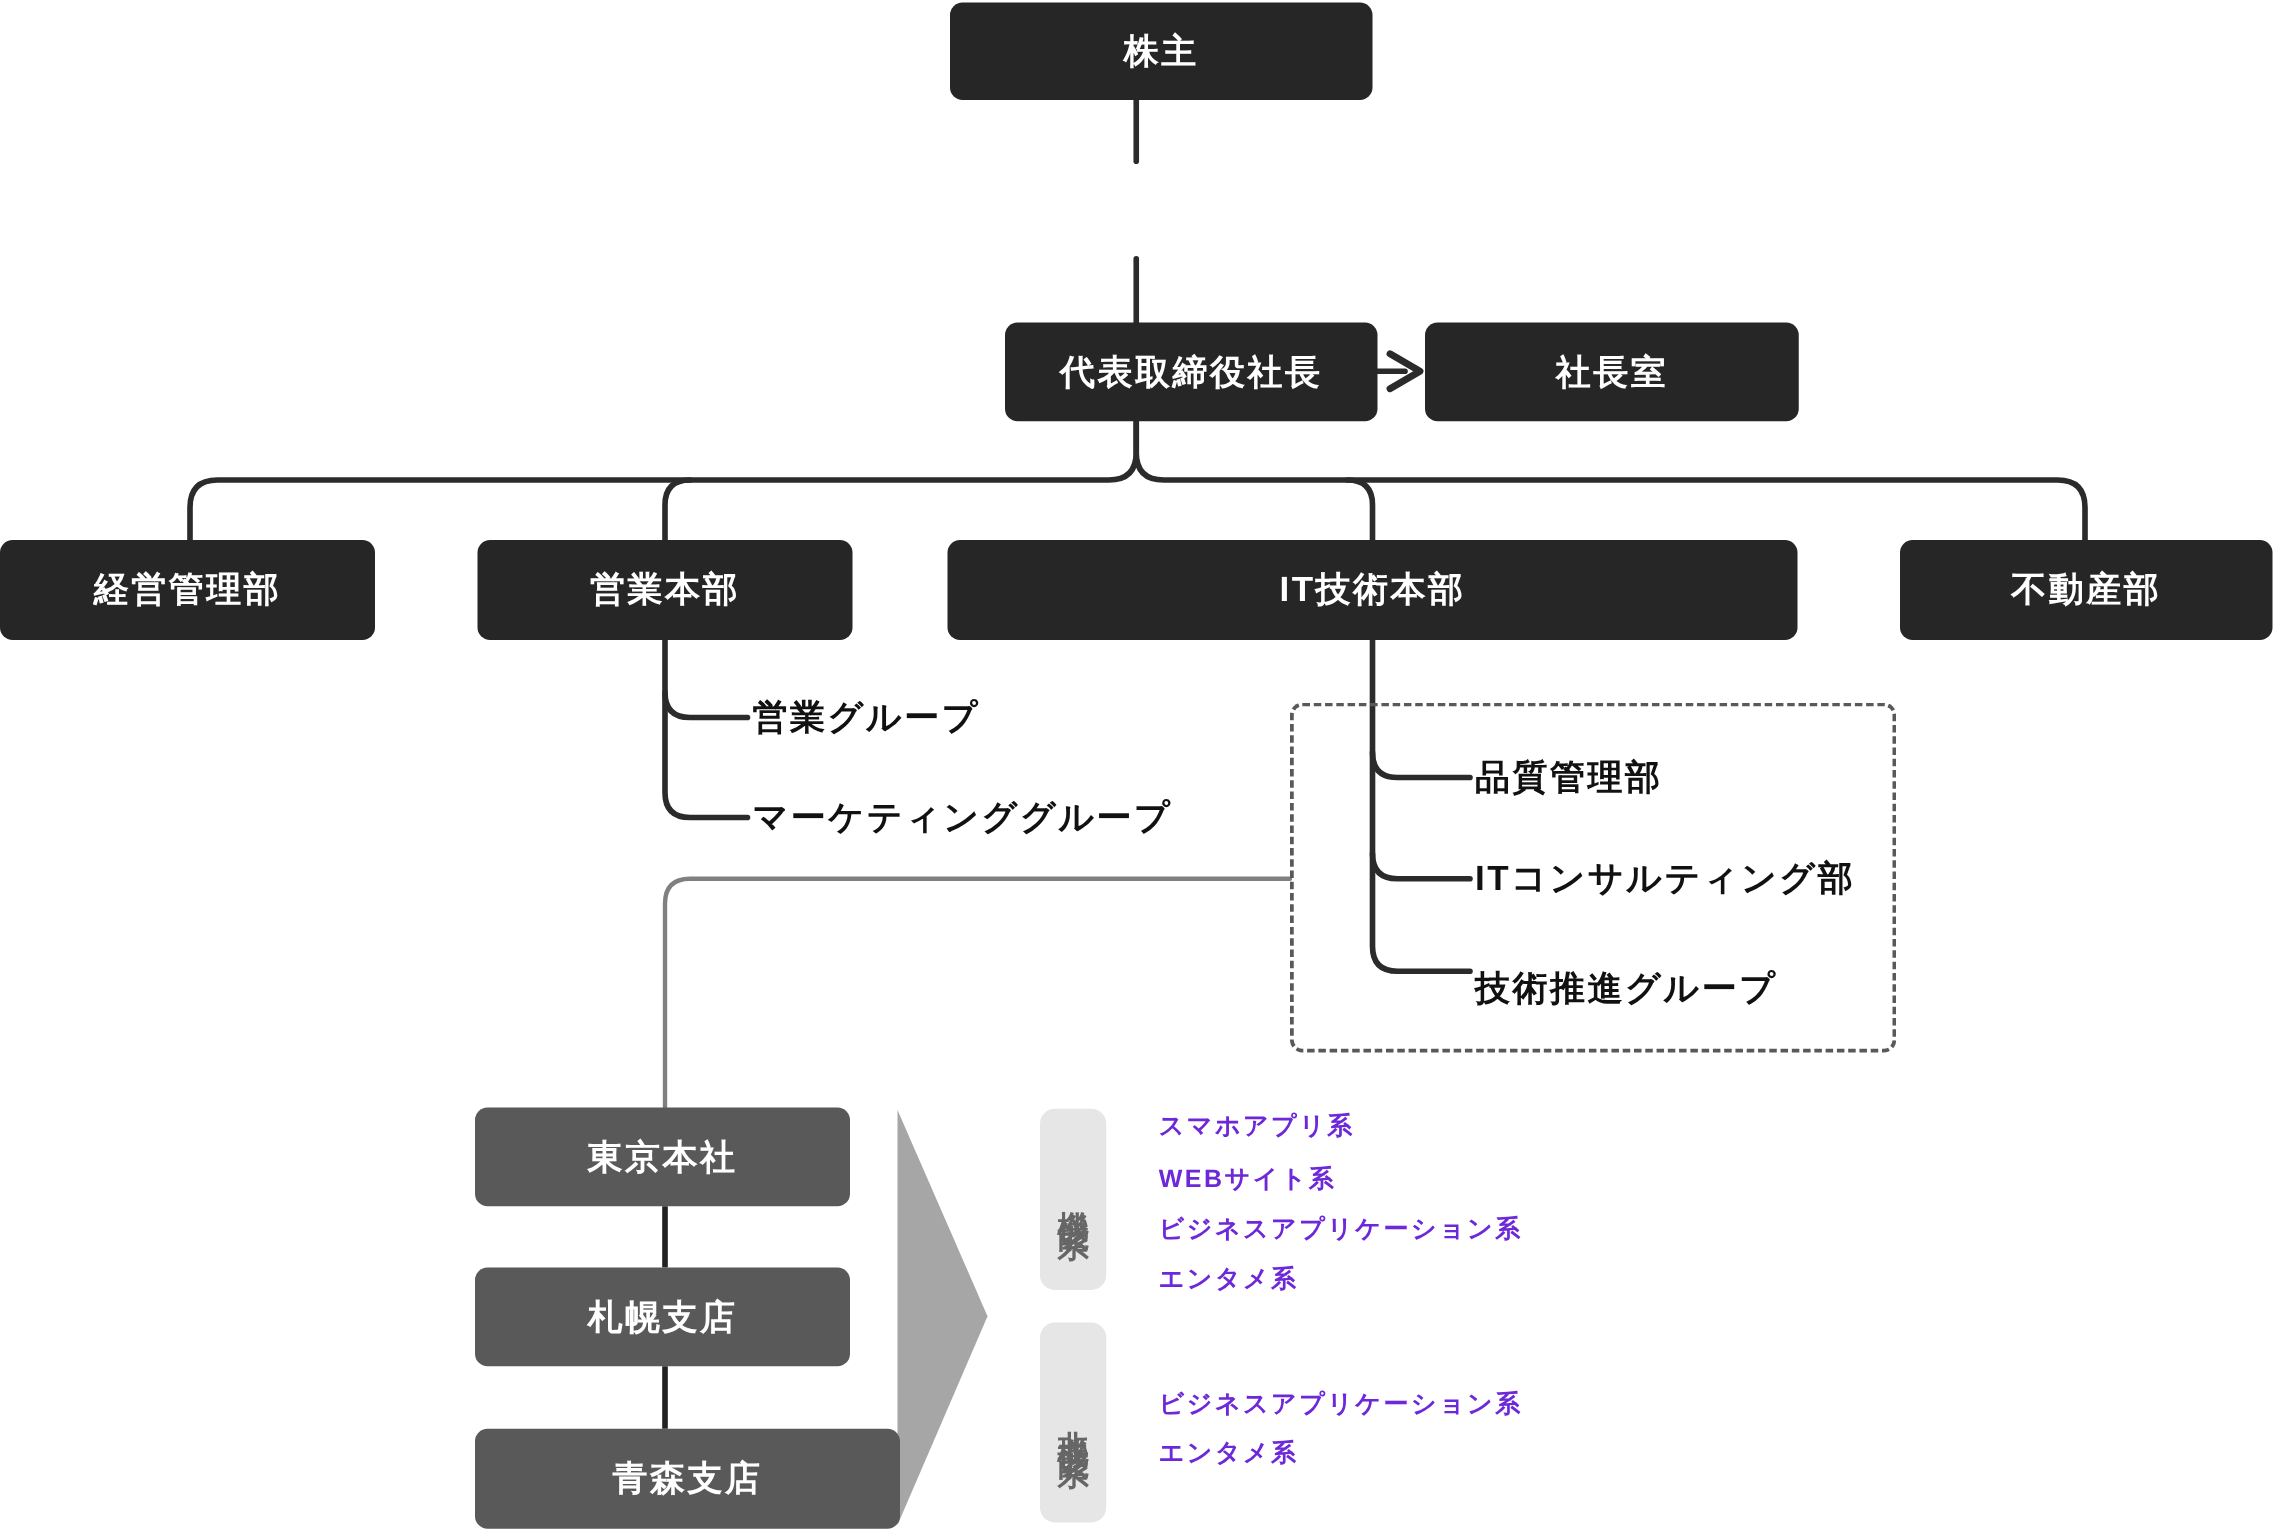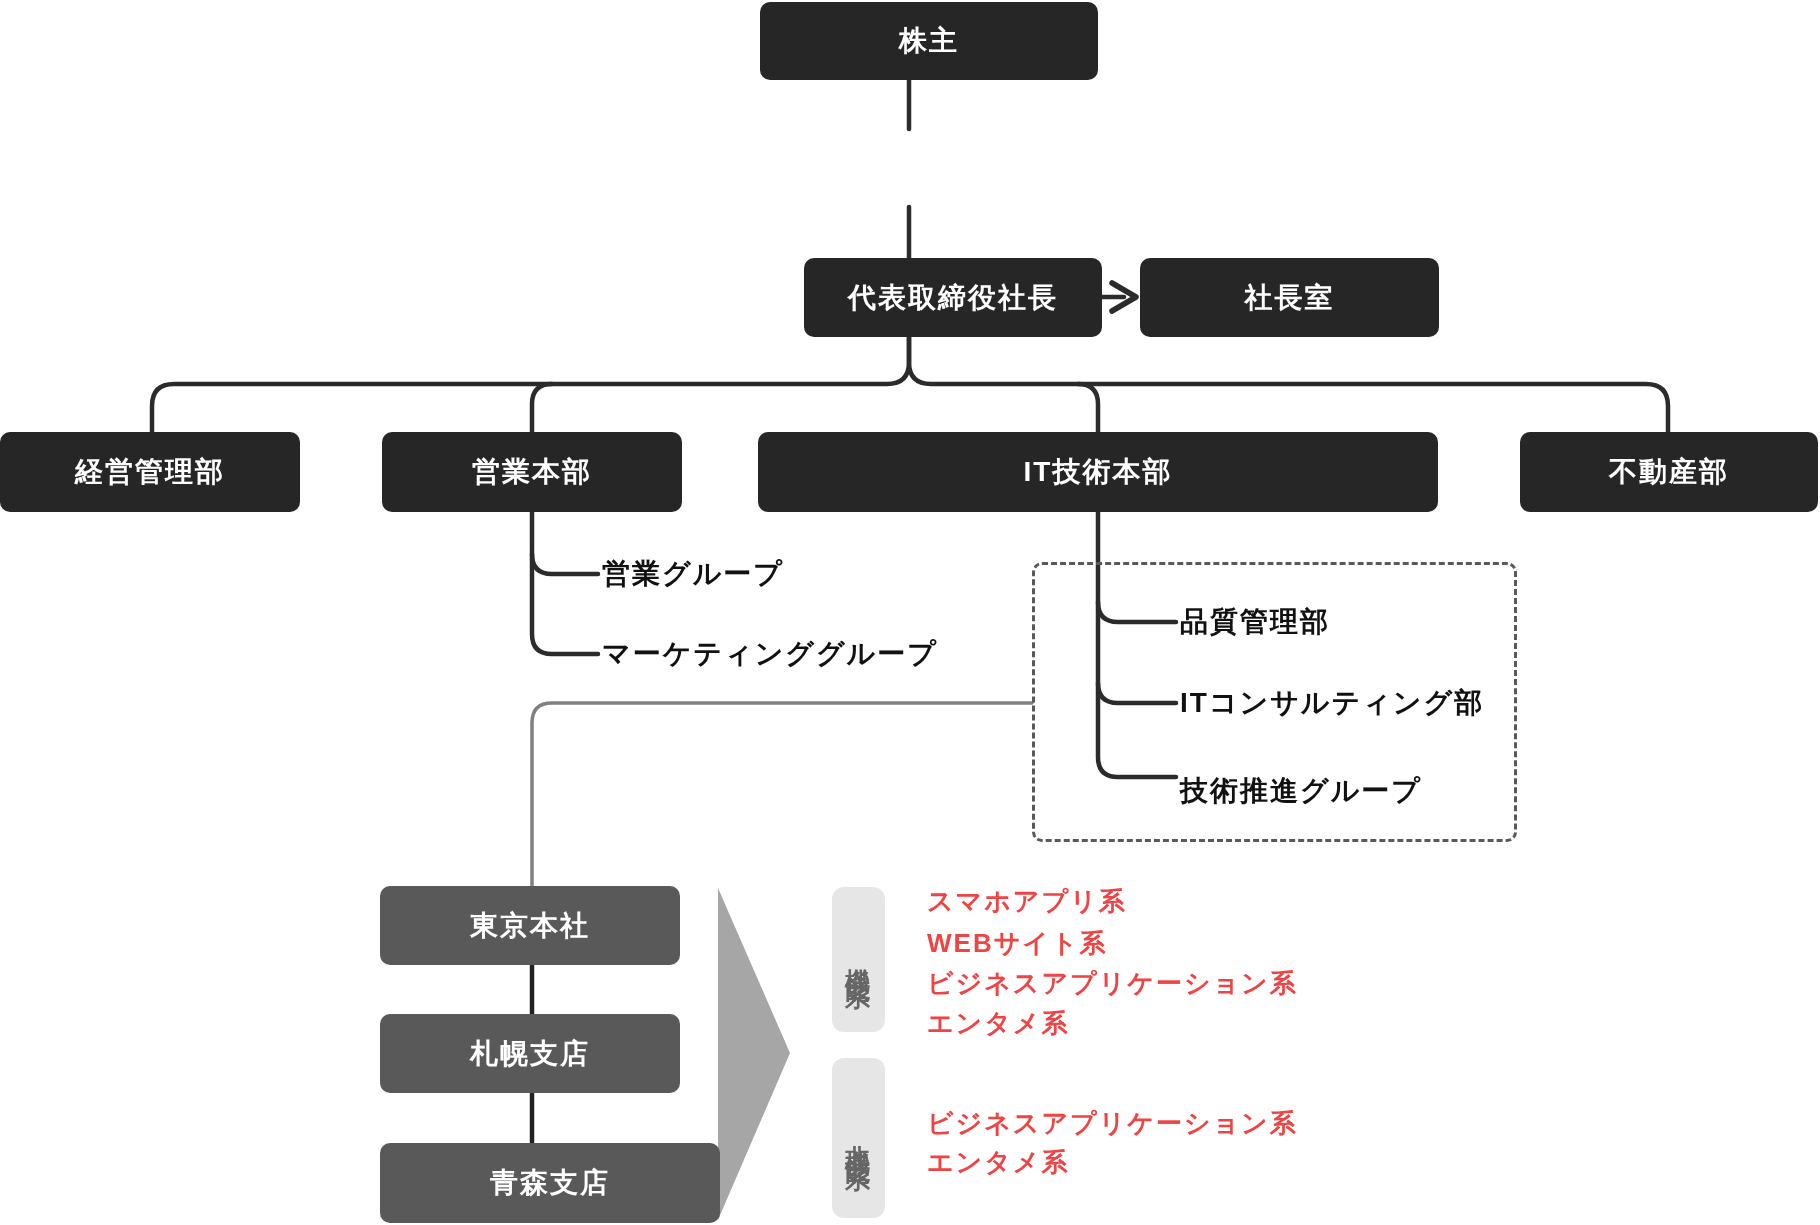--- a/index.html
+++ b/index.html
@@ -64,7 +64,7 @@
   .list-item{
     position:absolute;left:927px;
     transform:translateY(-50%);
-    font-size:26px;color:#ef4444;
+    font-size:20px;color:#6d28d9;
     letter-spacing:2px;white-space:nowrap;
   }
   .li-f0{top:901px;}

